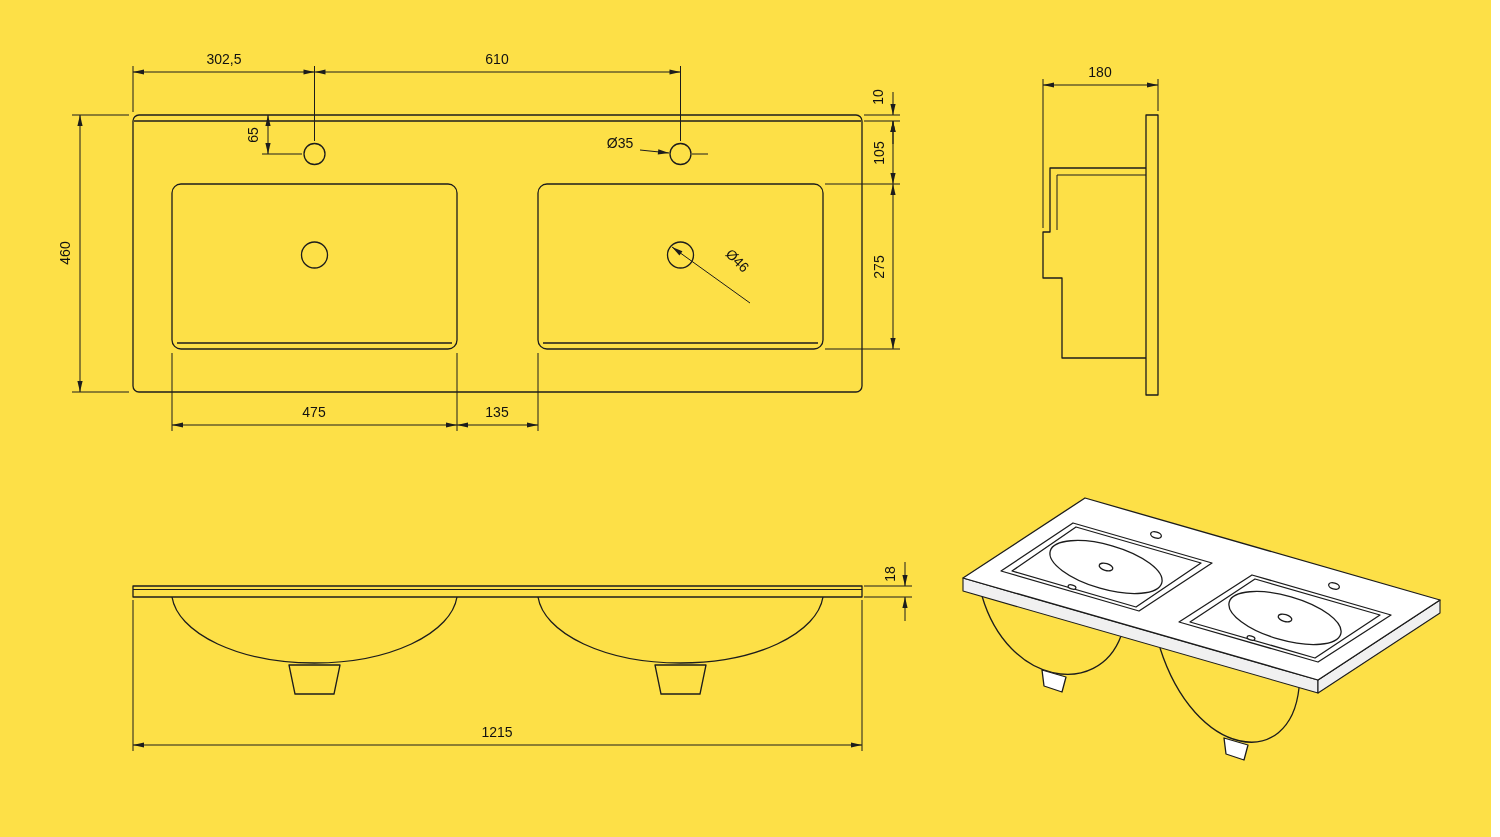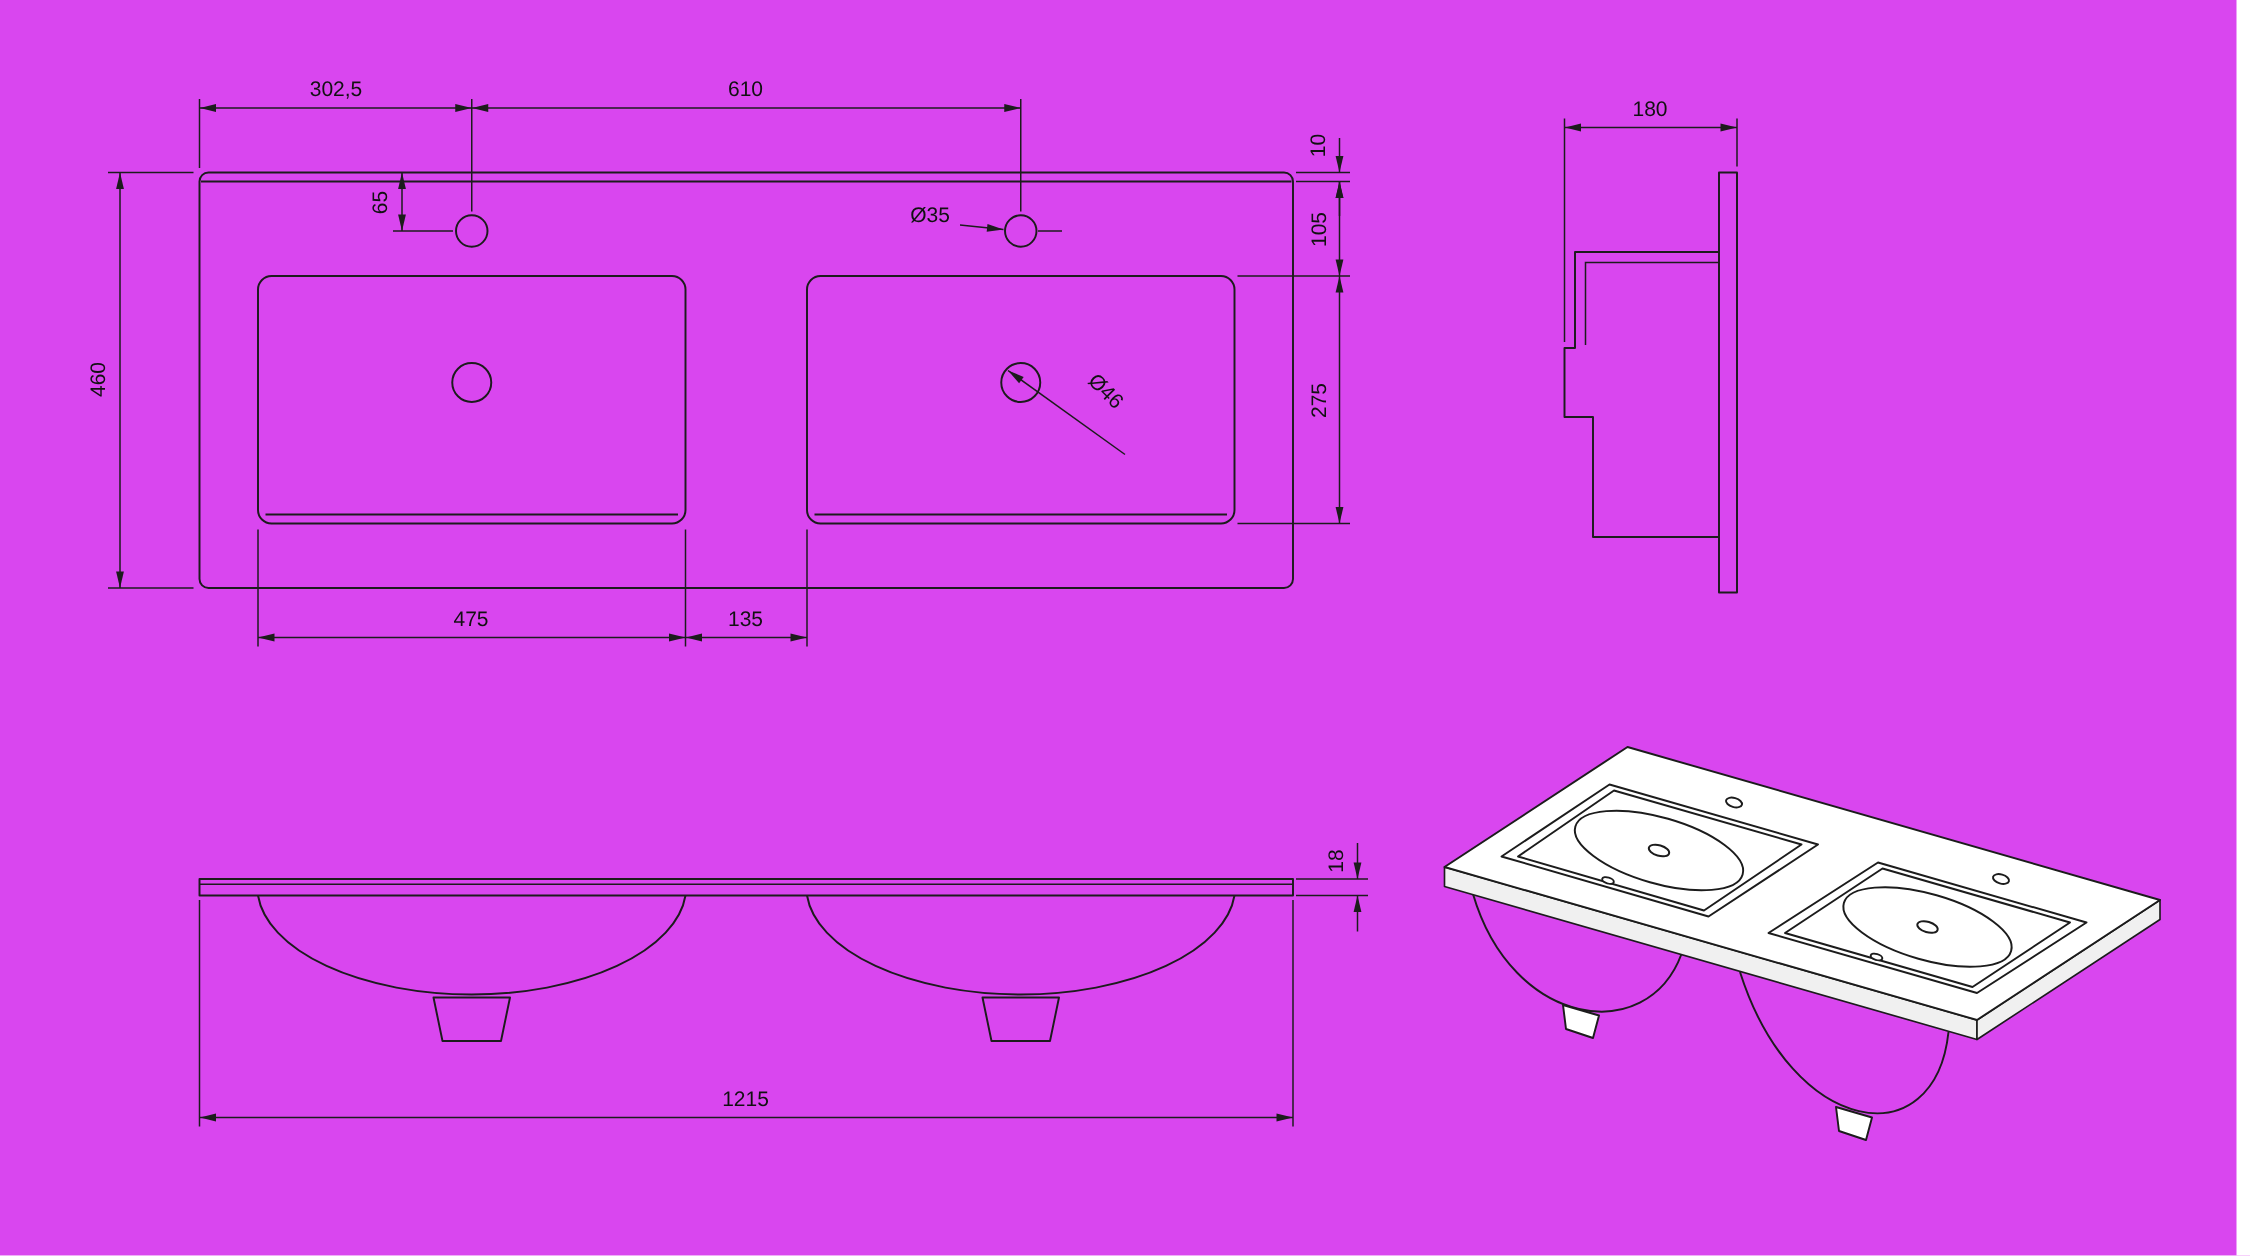--- a/index.html
+++ b/index.html
@@ -3,7 +3,7 @@
 <meta charset="utf-8">
 <style>
   html,body{margin:0;padding:0;background:#fff;}
-  .canvas{width:1491px;height:837px;background:#d946ef;position:relative;overflow:hidden;}
+  .canvas{width:1491px;height:837px;background:#fde047;position:relative;overflow:hidden;}
   svg{display:block;}
   .s  {stroke:#1c1c1c;stroke-width:1.3;fill:none;stroke-linejoin:round;}
   .sf {stroke:#1c1c1c;stroke-width:1.3;fill:#ffffff;stroke-linejoin:round;}

